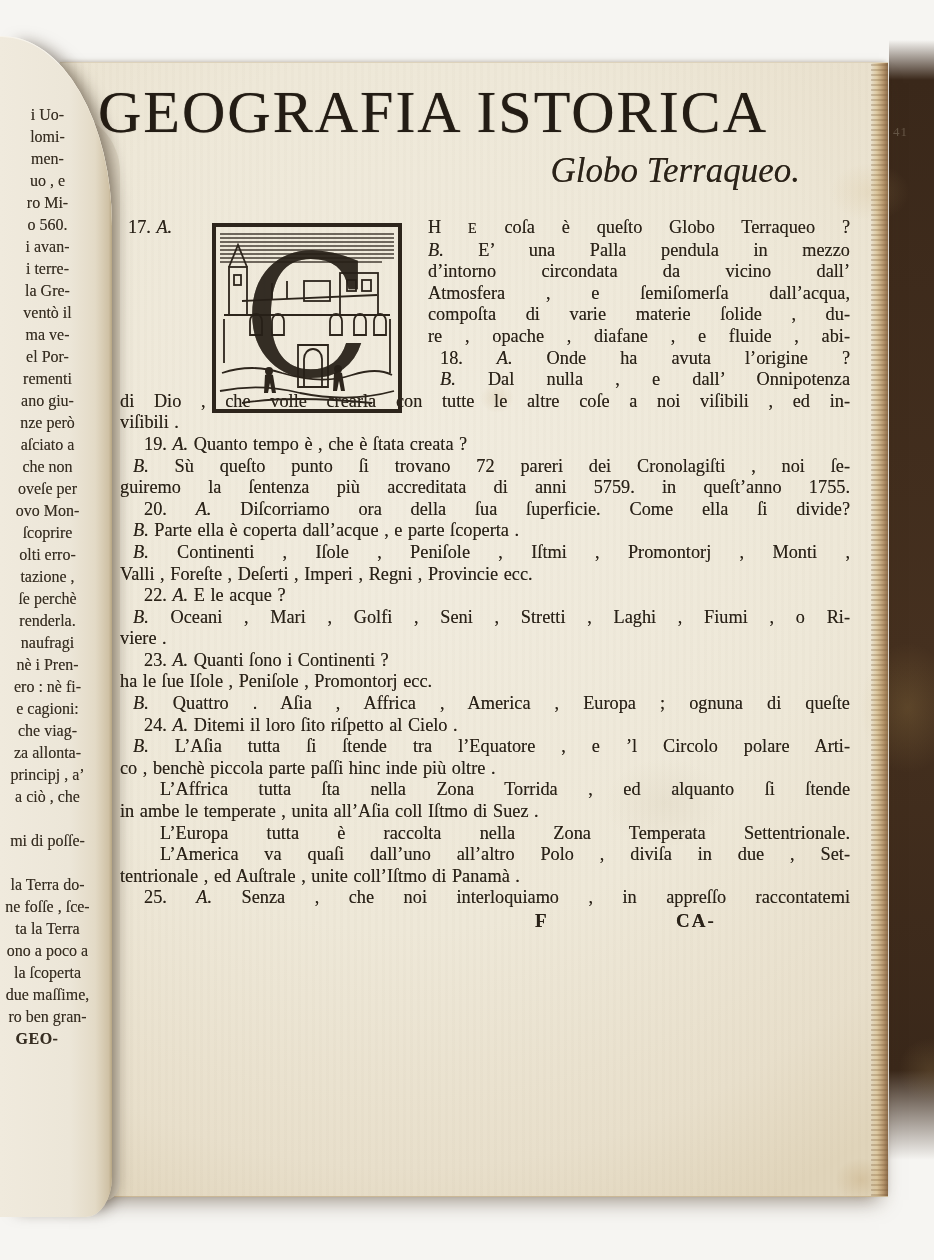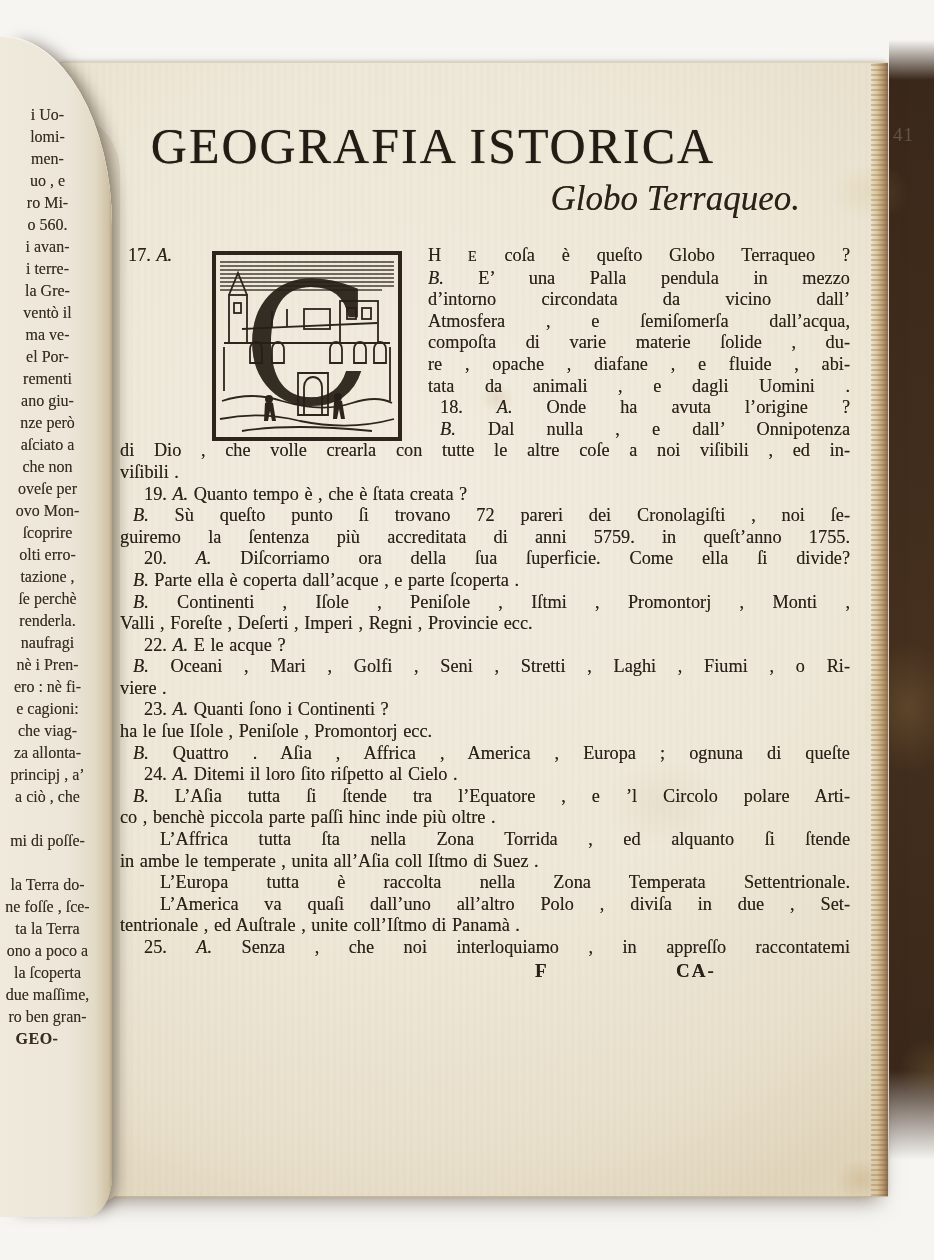--- a/index.html
+++ b/index.html
@@ -51,8 +51,8 @@
 
   
   .content{position:absolute;left:120px;top:78px;width:730px;color:#2a2218;}
-  .title{font-size:50px;letter-spacing:2px;text-align:center;transform:translateX(-52px);
-    color:#231c14;text-shadow:0 0 .8px rgba(35,28,20,.7);white-space:nowrap;margin-top:39px;}
+  .title{font-size:60px;letter-spacing:2px;text-align:center;transform:translateX(-52px);
+    color:#231c14;text-shadow:0 0 .8px rgba(35,28,20,.7);white-space:nowrap;}
   .subtitle{font-size:35px;font-style:italic;text-align:right;transform:translateX(-50px);
     margin-top:4px;color:#2a2218;text-shadow:0 0 .6px rgba(42,34,24,.6);}
 

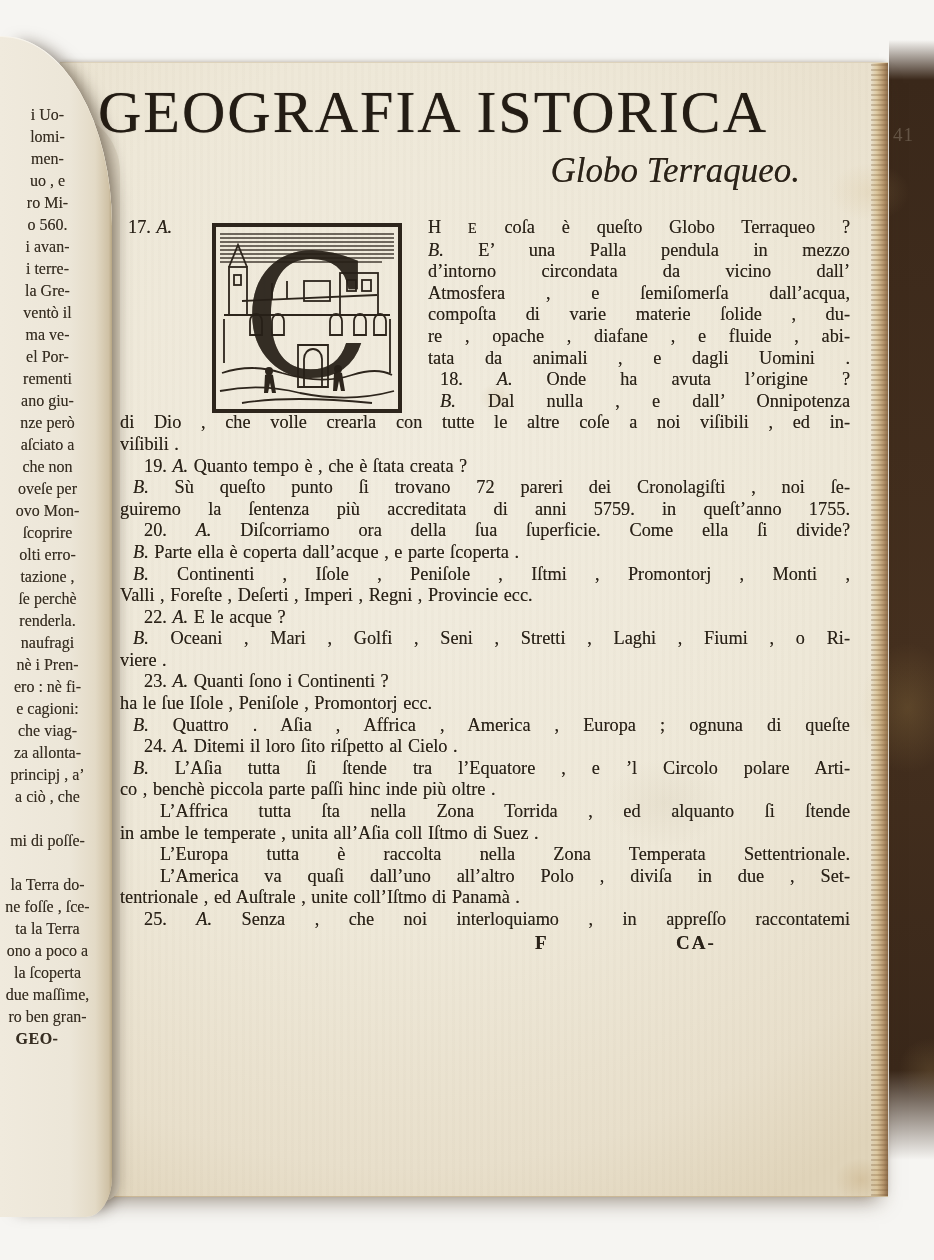--- a/index.html
+++ b/index.html
@@ -46,7 +46,7 @@
   .frag.geo{padding-right:30px;font-weight:bold;letter-spacing:.5px;}
 
   
-  .page-number{position:absolute;left:893px;top:124px;z-index:6;font-size:19px;
+  .page-number{position:absolute;left:893px;top:124px;z-index:6;font-size:13px;
     color:#6f6050;opacity:.8;letter-spacing:1px;}
 
   

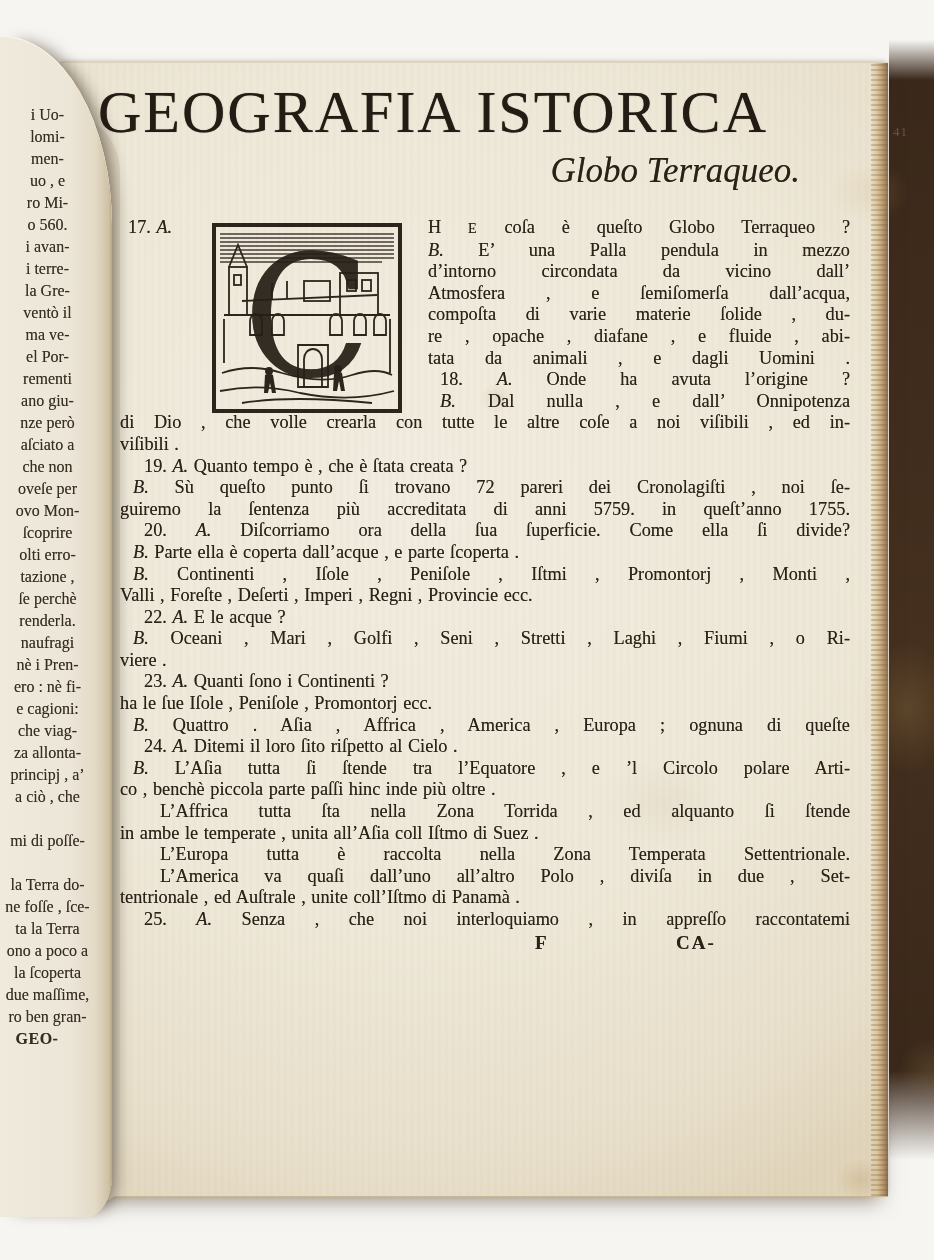--- a/index.html
+++ b/index.html
@@ -154,7 +154,6 @@
         <div class="line beside full"><span>Atmosfera , e ſemiſomerſa dall’acqua,</span></div>
         <div class="line beside full"><span>compoſta di varie materie ſolide , du-</span></div>
         <div class="line beside full"><span>re , opache , diafane , e fluide , abi-</span></div>
-        <div class="line beside full"><span>tata da animali , e dagli Uomini .</span></div>
         <div class="line beside full qin"><span>18. </span><span class="it">A. </span><span>Onde ha avuta l’origine ?</span></div>
         <div class="line beside full qin"><span class="it">B. </span><span>Dal nulla , e dall’ Onnipotenza</span></div>
         <div class="line full"><span>di Dio , che volle crearla con tutte le altre coſe a noi viſibili , ed in-</span></div>

